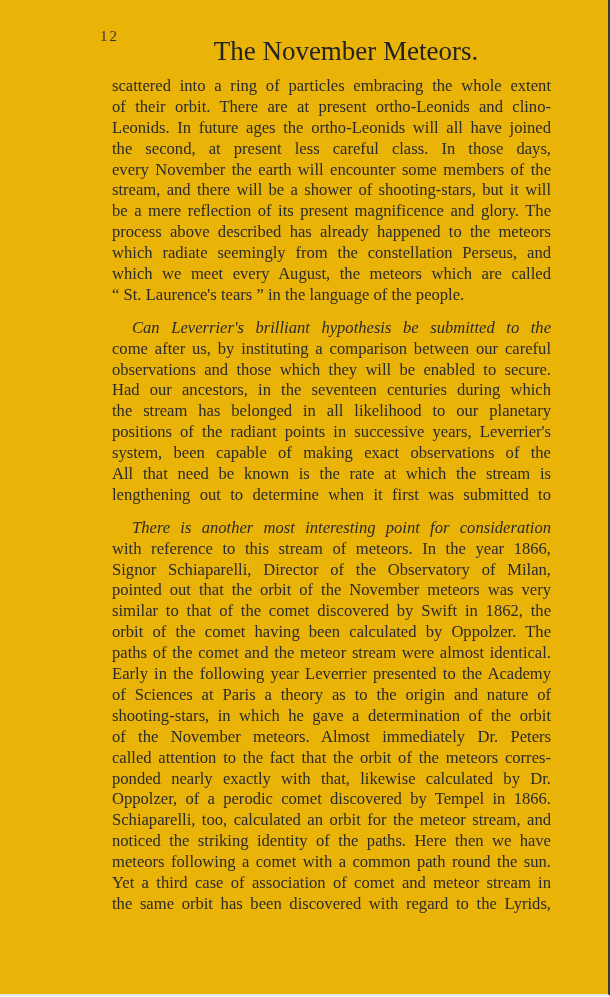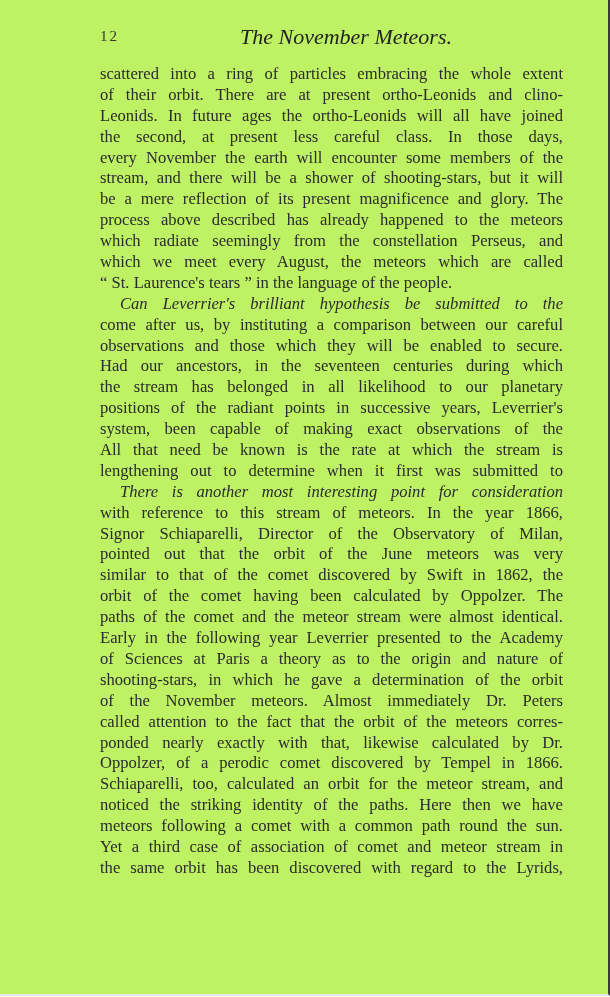--- a/index.html
+++ b/index.html
@@ -9,7 +9,7 @@
     }
     .page {
       position: absolute; left: 0; top: 0; width: 608px; height: 994px;
-      background: #bef264; border-right: 2px solid #3a3a3a;
+      background: #eab308; border-right: 2px solid #3a3a3a;
       border-bottom: 2px solid #e6e6e6;
       font-family: "Liberation Serif", "DejaVu Serif", serif;
       color: #2b2b2b;

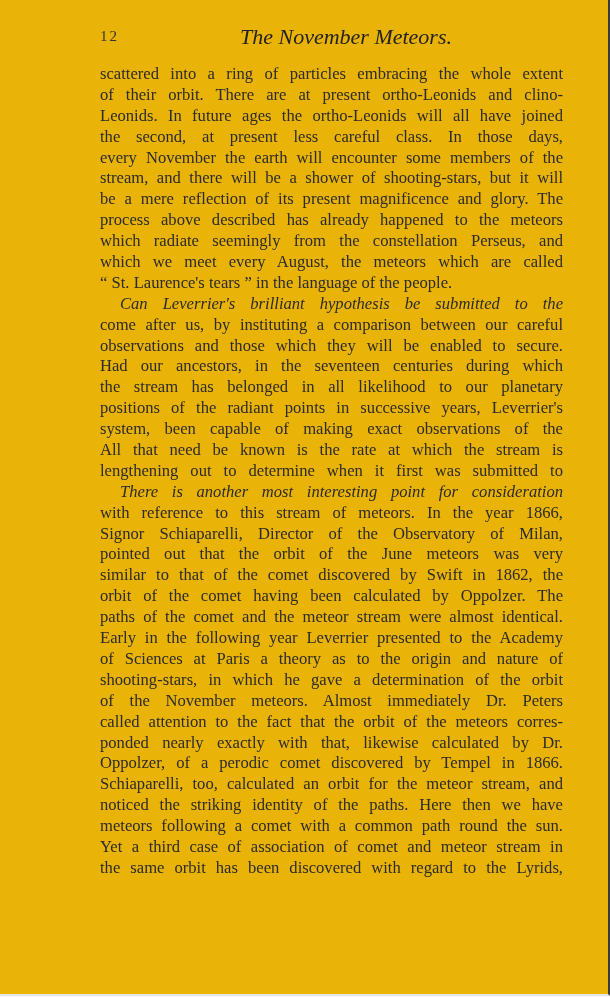--- a/index.html
+++ b/index.html
@@ -21,8 +21,8 @@
       position: absolute; left: 0; top: 4px; font-size: 15px; letter-spacing: 2px; color: #333;
     }
     .running-title {
-      position: absolute; left: 0; right: 0; top: 0; text-align: center;
-      font-style: italic; font-size: 22px; color: #222; padding-left: 30px;
+      position: absolute; left: 0; right: 0; top: 12px; text-align: center;
+      font-size: 27px; color: #222; padding-left: 30px;
     }
     .body-text {
       position: absolute; top: 64px; left: 100px; width: 463px;

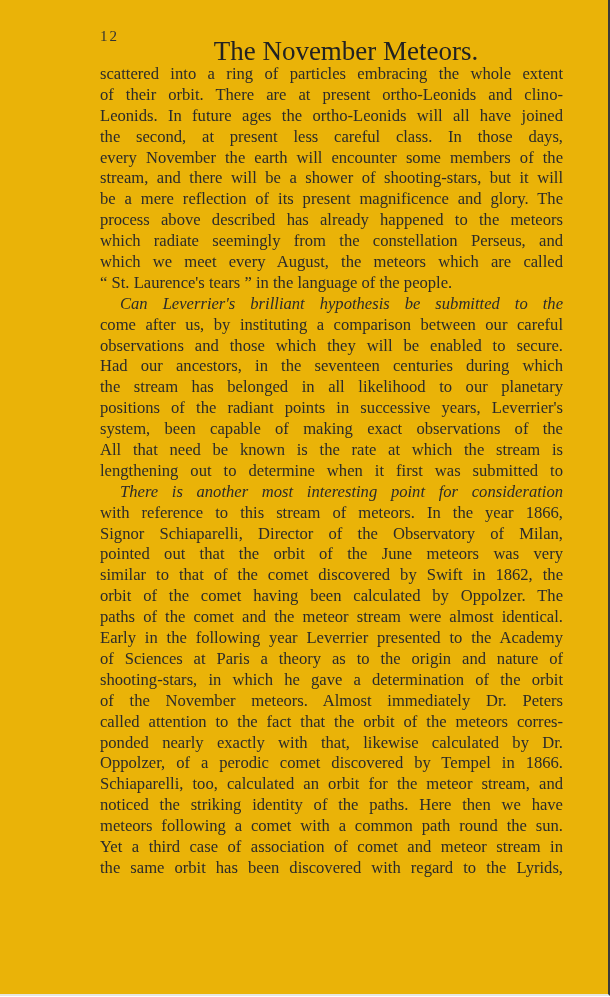--- a/index.html
+++ b/index.html
@@ -28,7 +28,7 @@
       position: absolute; top: 64px; left: 100px; width: 463px;
       font-size: 16.6px; line-height: 20.9px; text-align: justify;
     }
-    .para { margin: 0; }
+    .para { margin: 12px; }
     .line {
       display: block; text-align: justify; text-align-last: justify;
       white-space: nowrap; height: 20.9px; overflow: visible;

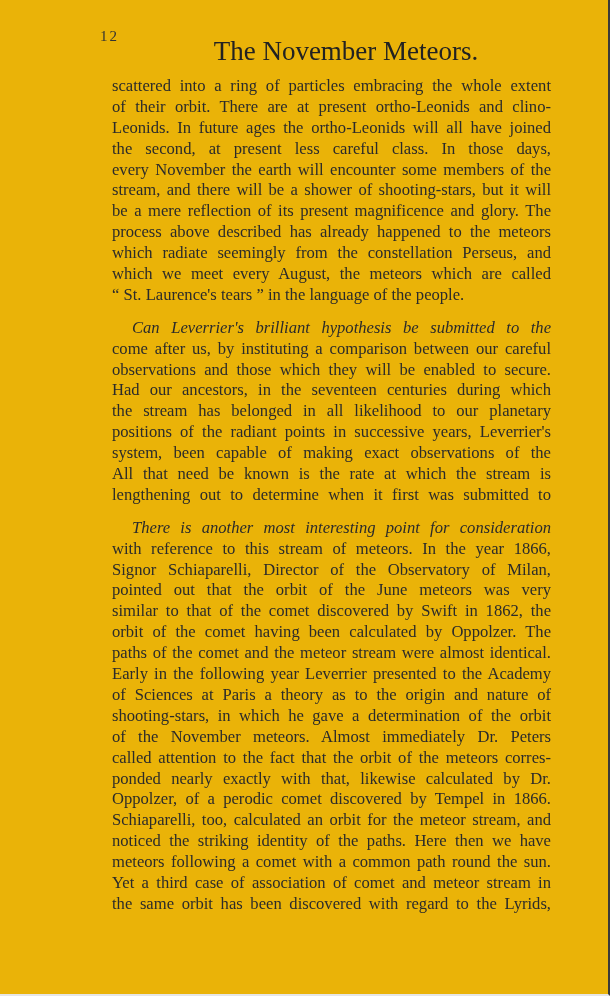--- a/index.html
+++ b/index.html
@@ -74,7 +74,7 @@
       <span class="line indent">There is another most interesting point for consideration</span>
       <span class="line">with reference to this stream of meteors.  In the year 1866,</span>
       <span class="line">Signor Schiaparelli, Director of the Observatory of Milan,</span>
-      <span class="line">pointed out that the orbit of the June meteors was very</span>
+      <span class="line">pointed out that the orbit of the November meteors was very</span>
       <span class="line">similar to that of the comet discovered by Swift in 1862, the</span>
       <span class="line">orbit of the comet having been calculated by Oppolzer.  The</span>
       <span class="line">paths of the comet and the meteor stream were almost identical.</span>

